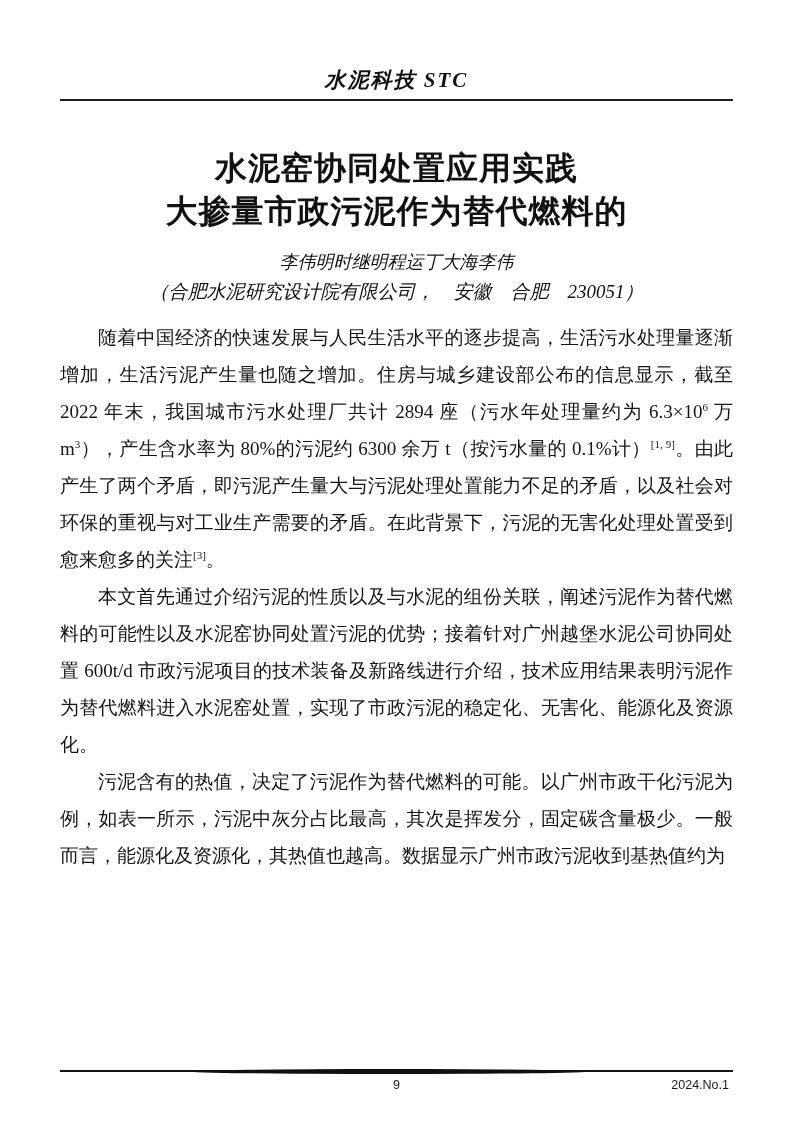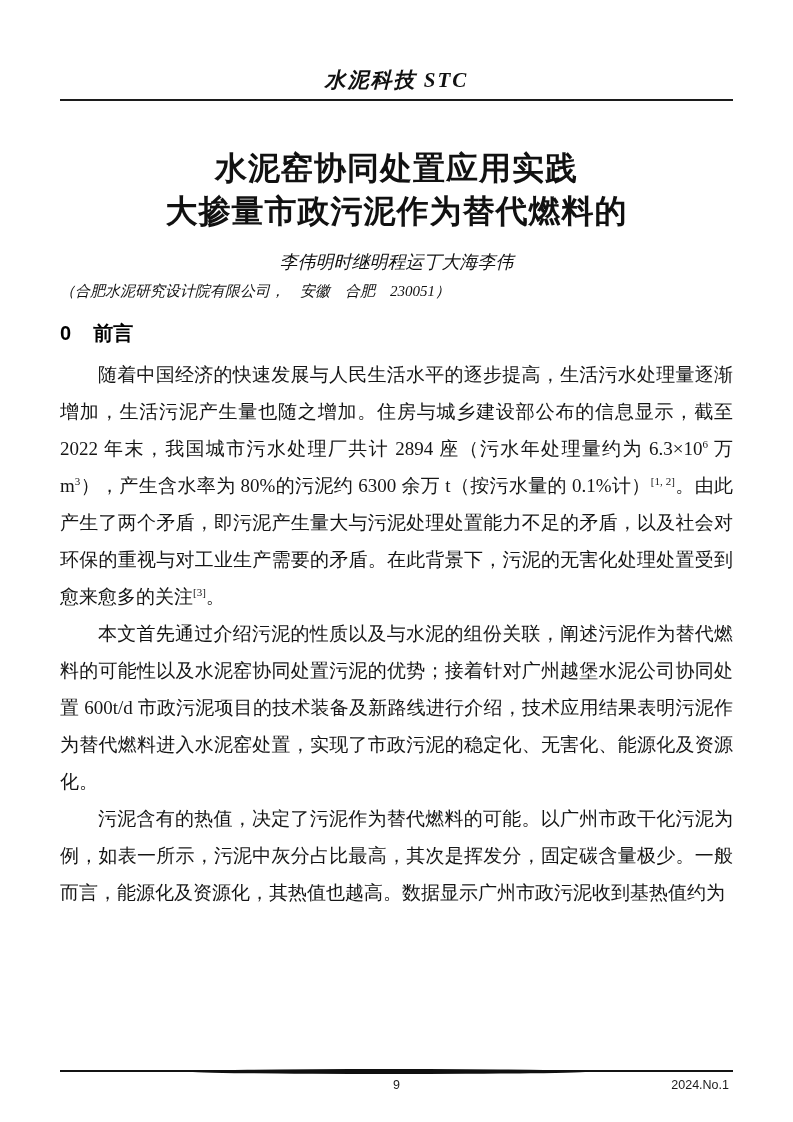--- a/index.html
+++ b/index.html
@@ -52,10 +52,10 @@
   }
   .affiliation {
     margin-top: 4px;
-    text-align: left;
+    text-align: center;
     font-style: italic;
     font-weight: 500;
-    font-size: 15px;
+    font-size: 19px;
     line-height: 27px;
   }
   

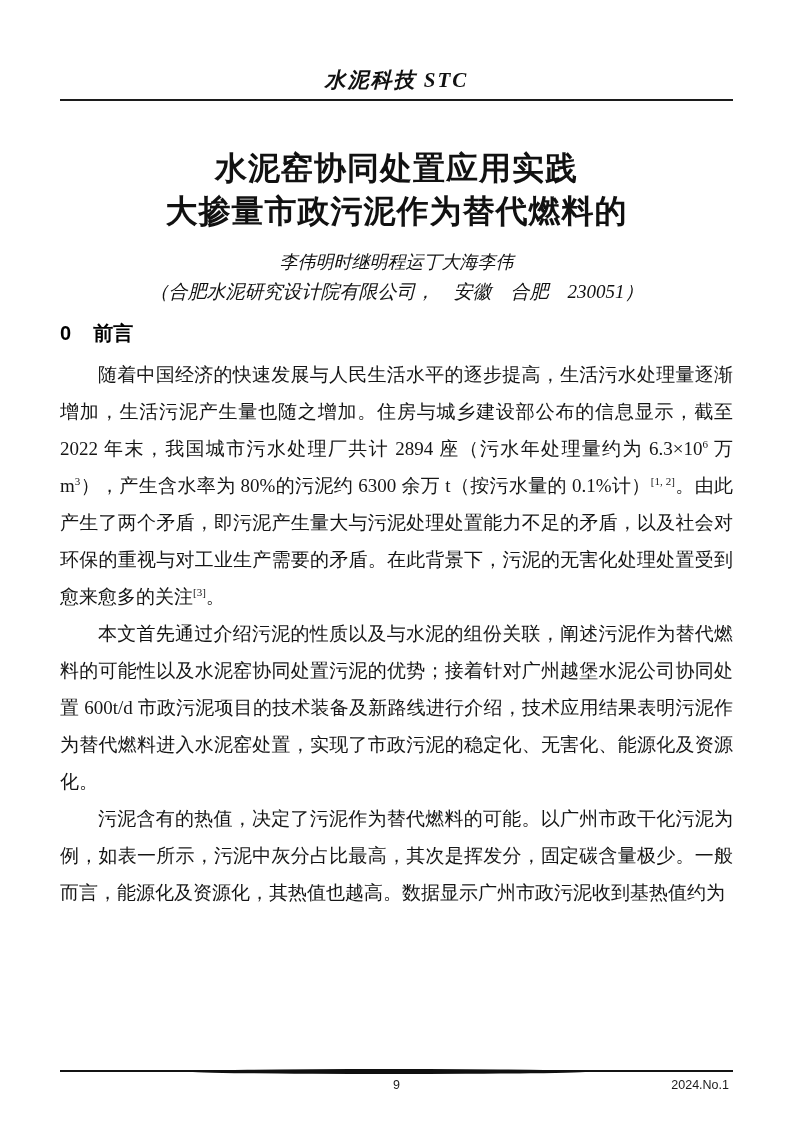--- a/index.html
+++ b/index.html
@@ -153,7 +153,6 @@
   <div class="affiliation">（合肥水泥研究设计院有限公司，　安徽　合肥　230051）</div>
 
   <div class="article-body">
-      <div class="section-heading"><span class="sec-num">0</span><span>前言</span></div>
       <p class="body-para">随着中国经济的快速发展与人民生活水平的逐步提高，生活污水处理量逐渐增加，生活污泥产生量也随之增加。住房与城乡建设部公布的信息显示，截至 2022 年末，我国城市污水处理厂共计 2894 座（污水年处理量约为 6.3×10<sup>6</sup> 万 m<sup>3</sup>），产生含水率为 80%的污泥约 6300 余万 t（按污水量的 0.1%计）<sup>[1, 2]</sup>。由此产生了两个矛盾，即污泥产生量大与污泥处理处置能力不足的矛盾，以及社会对环保的重视与对工业生产需要的矛盾。在此背景下，污泥的无害化处理处置受到愈来愈多的关注<sup>[3]</sup>。</p>
       <p class="body-para">本文首先通过介绍污泥的性质以及与水泥的组份关联，阐述污泥作为替代燃料的可能性以及水泥窑协同处置污泥的优势；接着针对广州越堡水泥公司协同处置 600t/d 市政污泥项目的技术装备及新路线进行介绍，技术应用结果表明污泥作为替代燃料进入水泥窑处置，实现了市政污泥的稳定化、无害化、能源化及资源化。</p>
       <p class="body-para">污泥含有的热值，决定了污泥作为替代燃料的可能。以广州市政干化污泥为例，如表一所示，污泥中灰分占比最高，其次是挥发分，固定碳含量极少。一般而言，能源化及资源化，其热值也越高。数据显示广州市政污泥收到基热值约为</p>

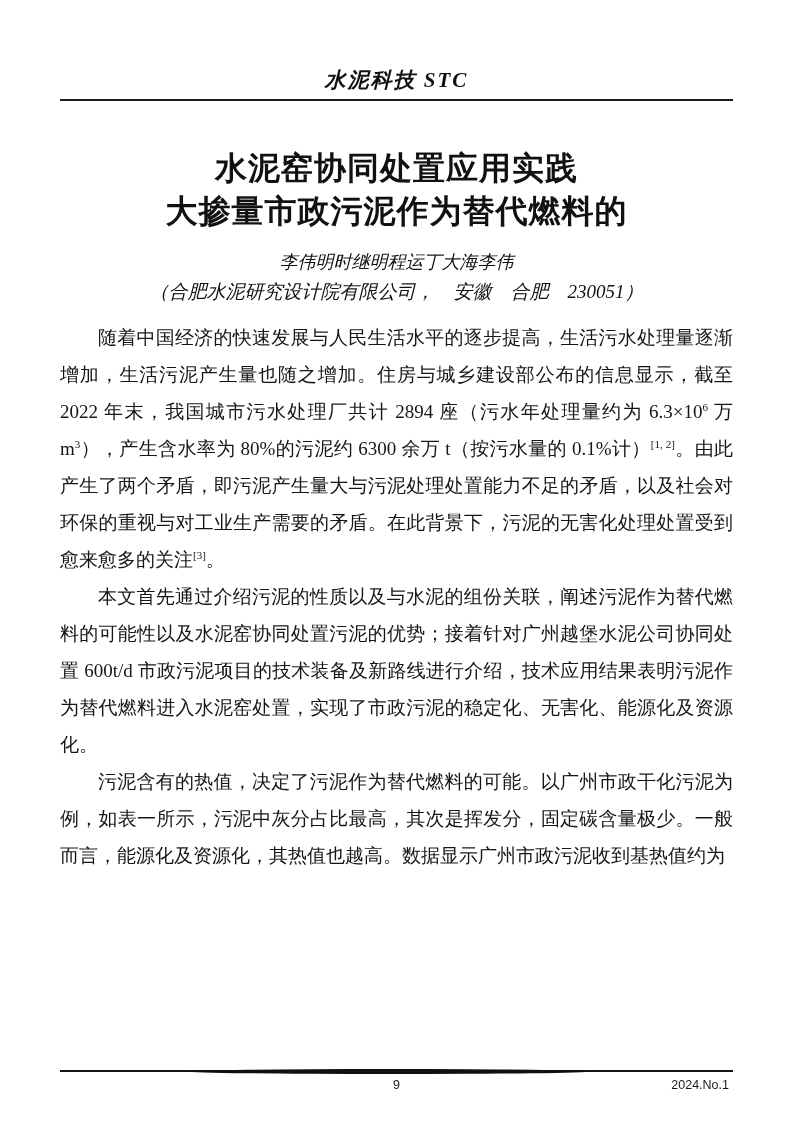--- a/index.html
+++ b/index.html
@@ -153,7 +153,7 @@
   <div class="affiliation">（合肥水泥研究设计院有限公司，　安徽　合肥　230051）</div>
 
   <div class="article-body">
-      <p class="body-para">随着中国经济的快速发展与人民生活水平的逐步提高，生活污水处理量逐渐增加，生活污泥产生量也随之增加。住房与城乡建设部公布的信息显示，截至 2022 年末，我国城市污水处理厂共计 2894 座（污水年处理量约为 6.3×10<sup>6</sup> 万 m<sup>3</sup>），产生含水率为 80%的污泥约 6300 余万 t（按污水量的 0.1%计）<sup>[1, 2]</sup>。由此产生了两个矛盾，即污泥产生量大与污泥处理处置能力不足的矛盾，以及社会对环保的重视与对工业生产需要的矛盾。在此背景下，污泥的无害化处理处置受到愈来愈多的关注<sup>[3]</sup>。</p>
+      <p class="body-para">随着中国经济的快速发展与人民生活水平的逐步提高，生活污水处理量逐渐增加，生活污泥产生量也随之增加。住房与城乡建设部公布的信息显示，截至 2022 年末，我国城市污水处理厂共计 2894 座（污水年处理量约为 6.3×10<sup>6</sup> 万 m<sup>3</sup>），产生含水率为 80%的污泥约 6300 余万 t（按污水量的 0.1%计）<sup>[1, 9]</sup>。由此产生了两个矛盾，即污泥产生量大与污泥处理处置能力不足的矛盾，以及社会对环保的重视与对工业生产需要的矛盾。在此背景下，污泥的无害化处理处置受到愈来愈多的关注<sup>[3]</sup>。</p>
       <p class="body-para">本文首先通过介绍污泥的性质以及与水泥的组份关联，阐述污泥作为替代燃料的可能性以及水泥窑协同处置污泥的优势；接着针对广州越堡水泥公司协同处置 600t/d 市政污泥项目的技术装备及新路线进行介绍，技术应用结果表明污泥作为替代燃料进入水泥窑处置，实现了市政污泥的稳定化、无害化、能源化及资源化。</p>
       <p class="body-para">污泥含有的热值，决定了污泥作为替代燃料的可能。以广州市政干化污泥为例，如表一所示，污泥中灰分占比最高，其次是挥发分，固定碳含量极少。一般而言，能源化及资源化，其热值也越高。数据显示广州市政污泥收到基热值约为</p>
     </div>

